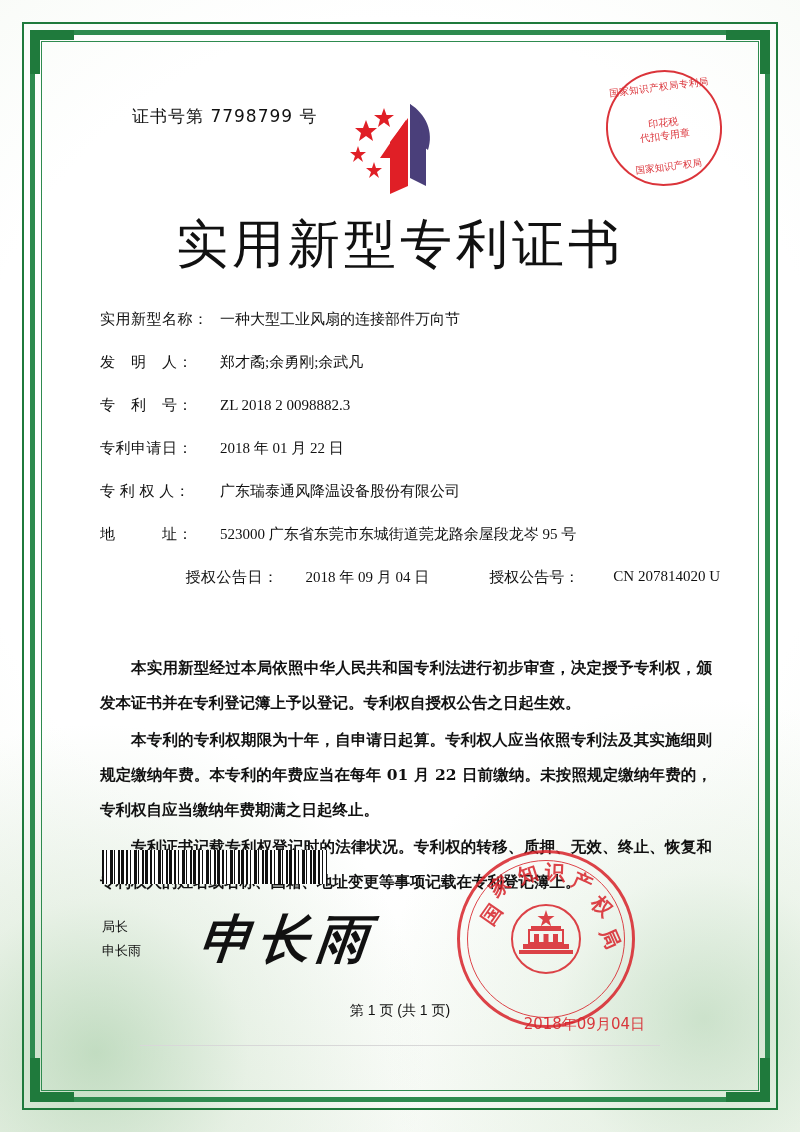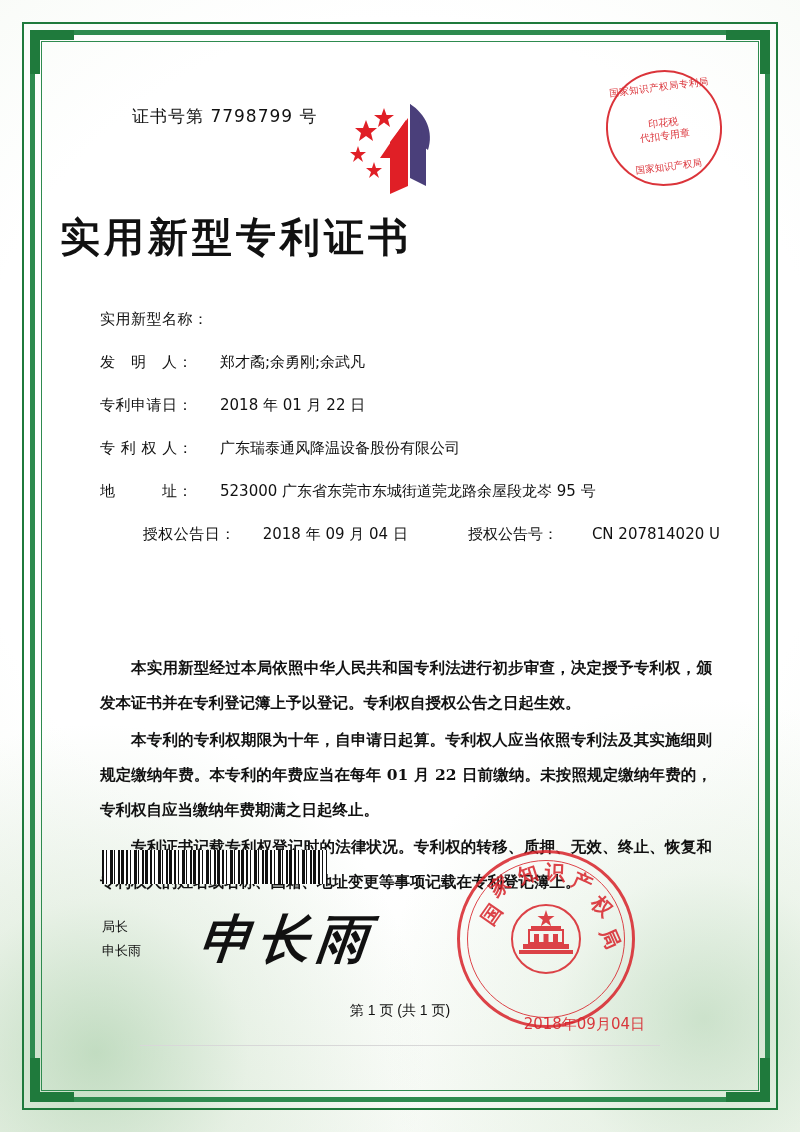--- a/index.html
+++ b/index.html
@@ -84,7 +84,8 @@
 
   .title{
     position:absolute;left:0;right:0;top:150px;
-    font-size:40px;font-weight:bold;letter-spacing:4px;
+    text-align:center;
+    font-size:52px;font-weight:normal;letter-spacing:4px;
     color:#111;
     font-family:"DejaVu Sans", sans-serif;
   }

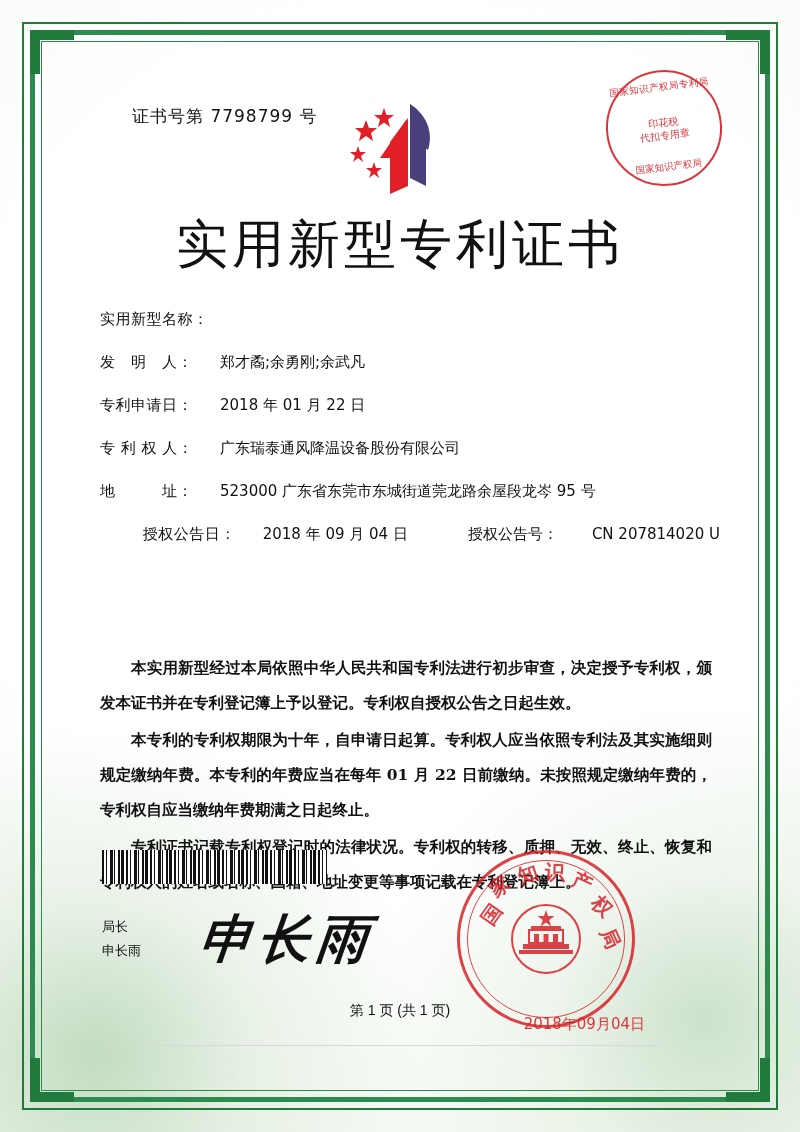--- a/index.html
+++ b/index.html
@@ -96,7 +96,7 @@
     font-size:15px;color:#111;
   }
   .field{
-    display:flex;align-items:baseline;margin-bottom:24px;
+    display:flex;align-items:baseline;margin-bottom:24px;font-family:Liberation Serif, serif;
   }
   .f-label{width:120px;flex:0 0 120px;letter-spacing:.5px;}
   .f-val{flex:1;}

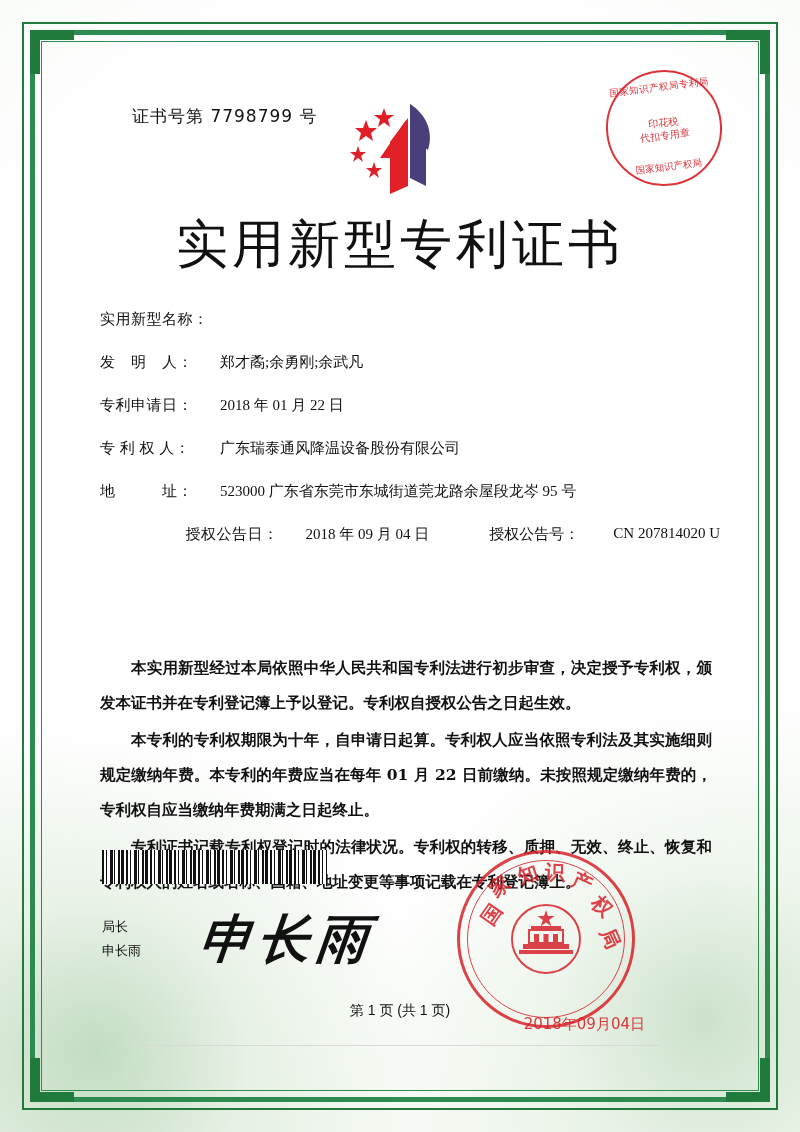--- a/index.html
+++ b/index.html
@@ -223,6 +223,7 @@
     <div class="fields">
       <div class="field">
         <div class="f-label">实用新型名称：</div>
+        <div class="f-val">一种大型工业风扇的连接部件万向节</div>
       </div>
       <div class="field">
         <div class="f-label">发　明　人：</div>

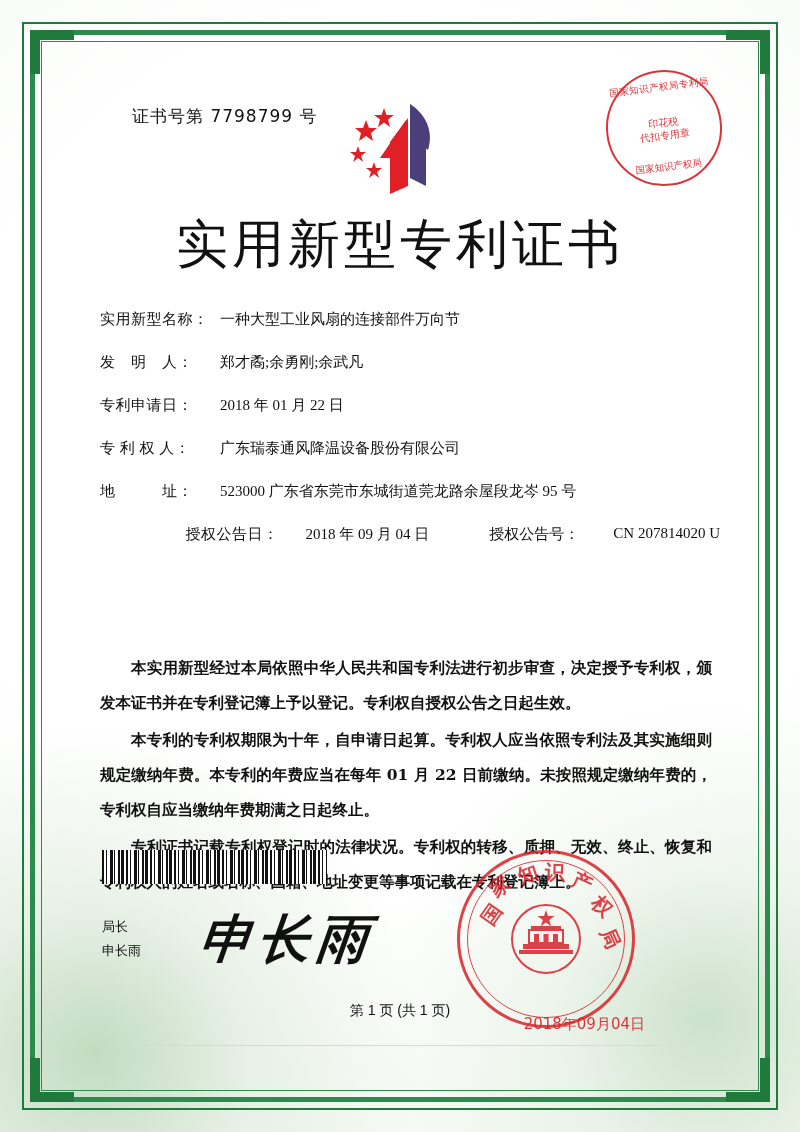--- a/index.html
+++ b/index.html
@@ -228,6 +228,10 @@
       <div class="field">
         <div class="f-label">发　明　人：</div>
         <div class="f-val">郑才矞;余勇刚;余武凡</div>
+      </div>
+      <div class="field">
+        <div class="f-label">专　利　号：</div>
+        <div class="f-val">ZL 2018 2 0098882.3</div>
       </div>
       <div class="field">
         <div class="f-label">专利申请日：</div>

